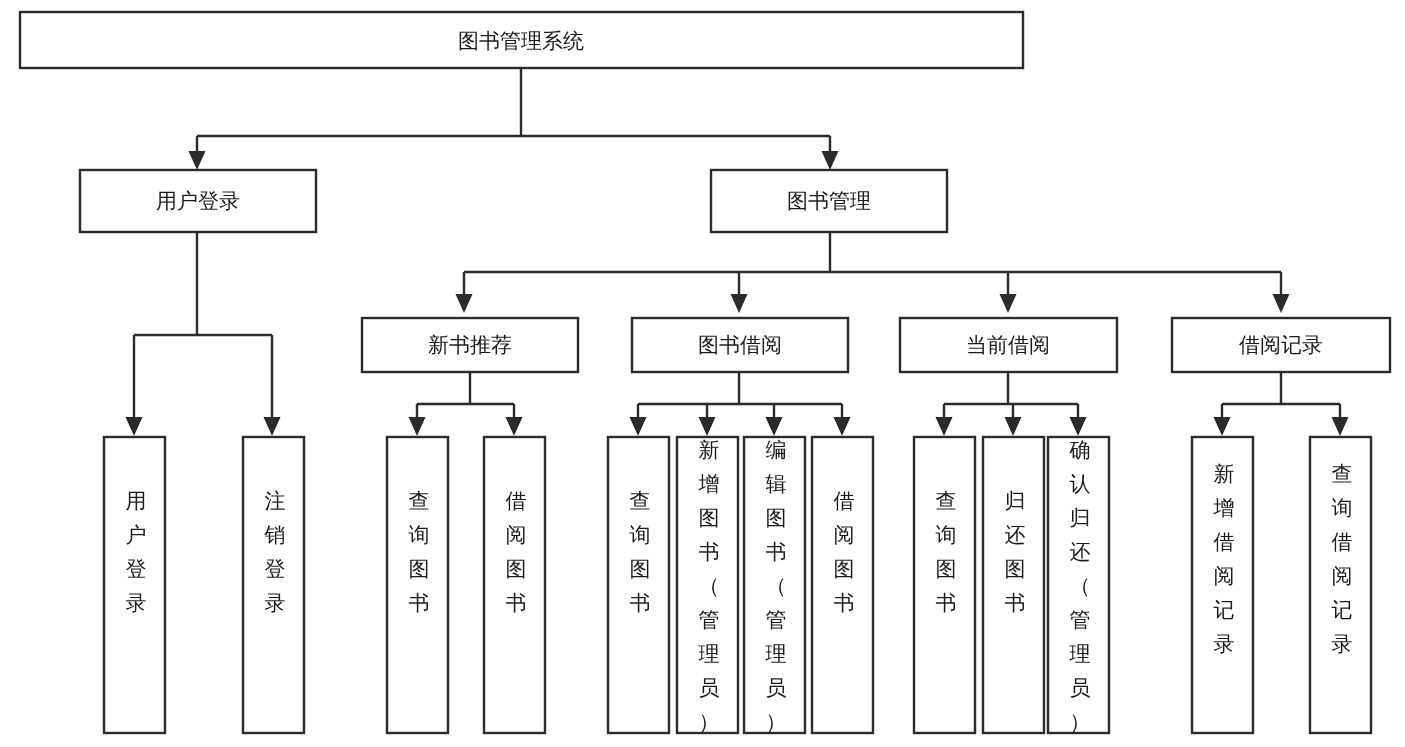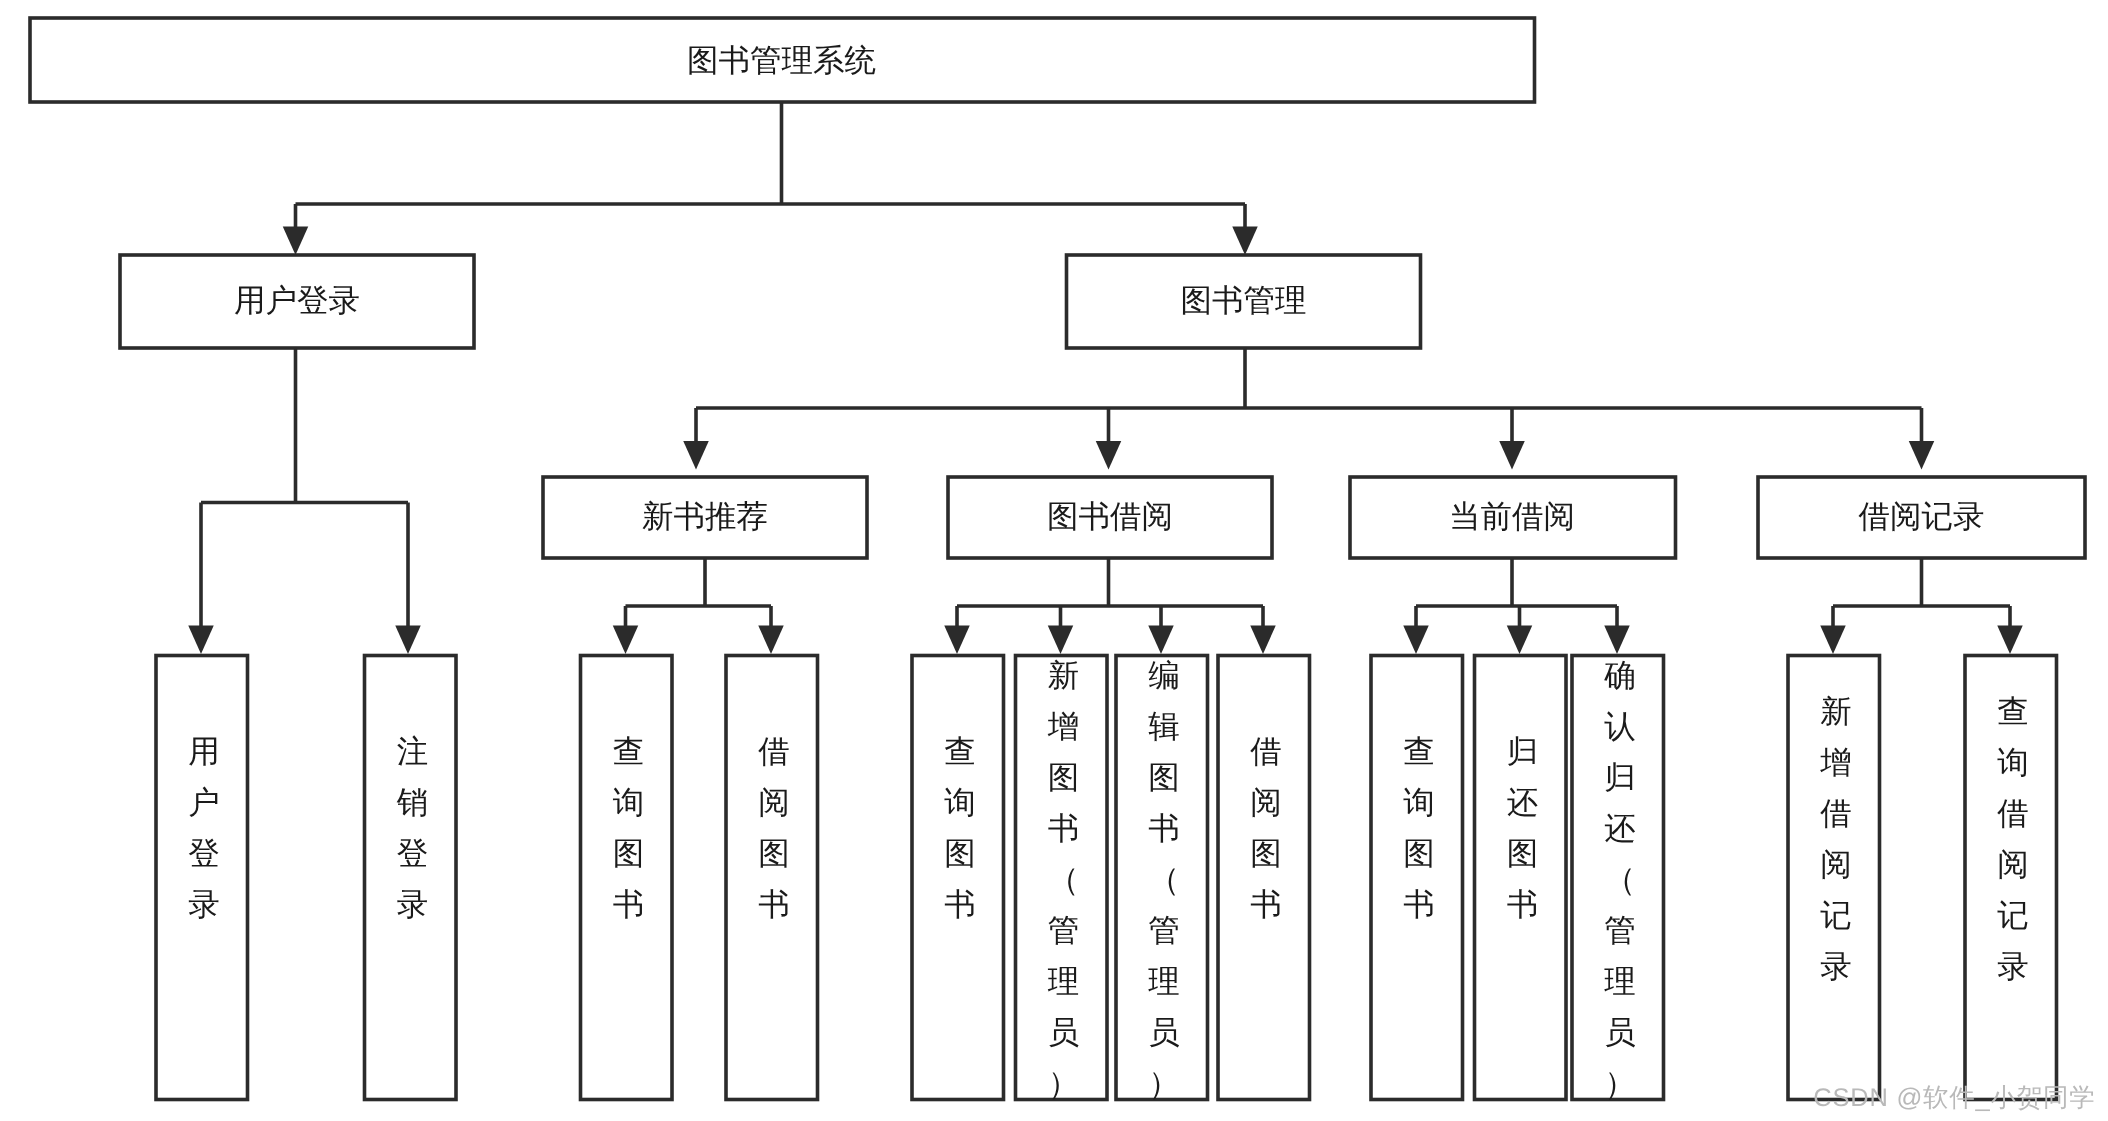--- a/index.html
+++ b/index.html
@@ -244,7 +244,6 @@
 
   </svg>
 
-  <div class="watermark">CSDN @软件_小贺同学</div>
 
 </div>
 

